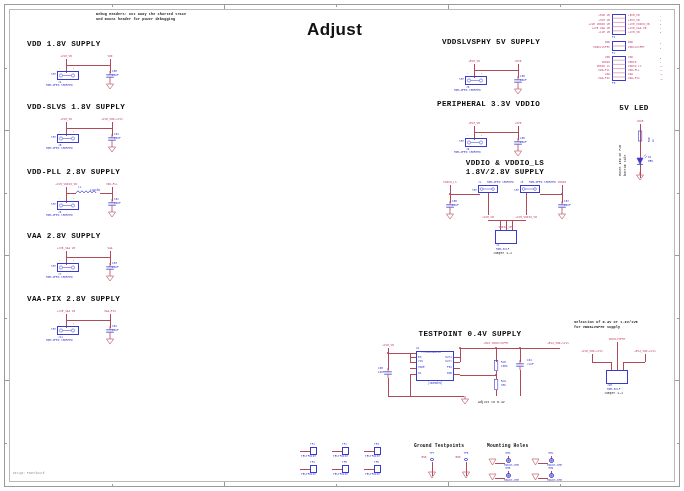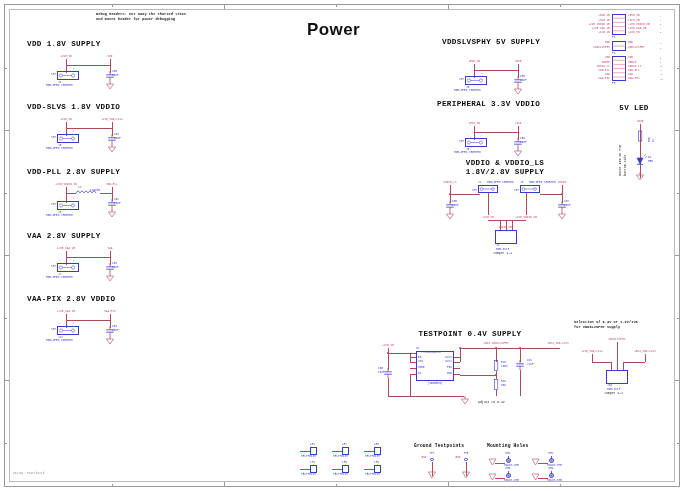--- a/index.html
+++ b/index.html
@@ -116,7 +116,7 @@
 
   <div class="corner-text" style="left:13px;top:472px;">Design: Powerboard</div>
 
-  <div class="title-main" style="left:307px;top:20px;">Power</div>
+  <div class="title-main" style="left:307px;top:20px;">Adjust</div>
 
   <div class="note" style="left:96px;top:12px;">Debug Headers: Cut away the shorted trace</div>
   <div class="note" style="left:96px;top:16.6px;">and mount header for power debugging</div>

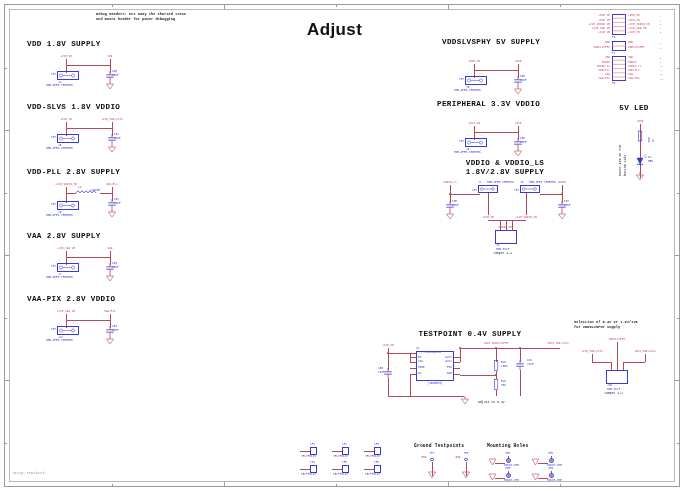--- a/index.html
+++ b/index.html
@@ -160,7 +160,7 @@
   </div>
 
   <div>
-    <div class="blk-title" style="left:27px;top:103px;">VDD-SLVS 1.8V VDDIO</div>
+    <div class="blk-title" style="left:27px;top:103px;">VDD-SLVS 1.8V SUPPLY</div>
     <div class="net ctr" style="left:66px;top:118px;">+1V8_VB</div>
     <div class="net ctr" style="left:112px;top:118px;">+1V8_VDD-SLVS</div>
     <div class="w v" style="left:66px;top:122px;height:14px;"></div>

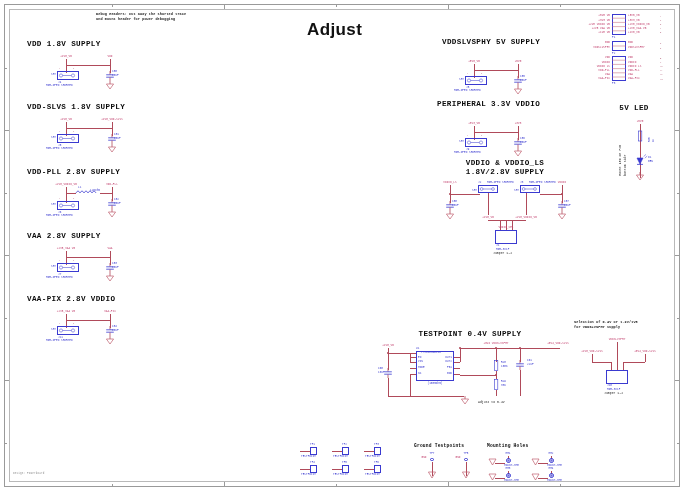--- a/index.html
+++ b/index.html
@@ -263,7 +263,7 @@
   </div>
 
   <div>
-    <div class="blk-title" style="left:27px;top:295px;">VAA-PIX 2.8V VDDIO</div>
+    <div class="blk-title" style="left:27px;top:295px;">VAA-PIX 2.8V SUPPLY</div>
     <div class="net ctr" style="left:66px;top:310px;">+2V8_VAA_VB</div>
     <div class="net ctr" style="left:110px;top:310px;">VAA-PIX</div>
     <div class="w v" style="left:66px;top:314px;height:14px;"></div>

